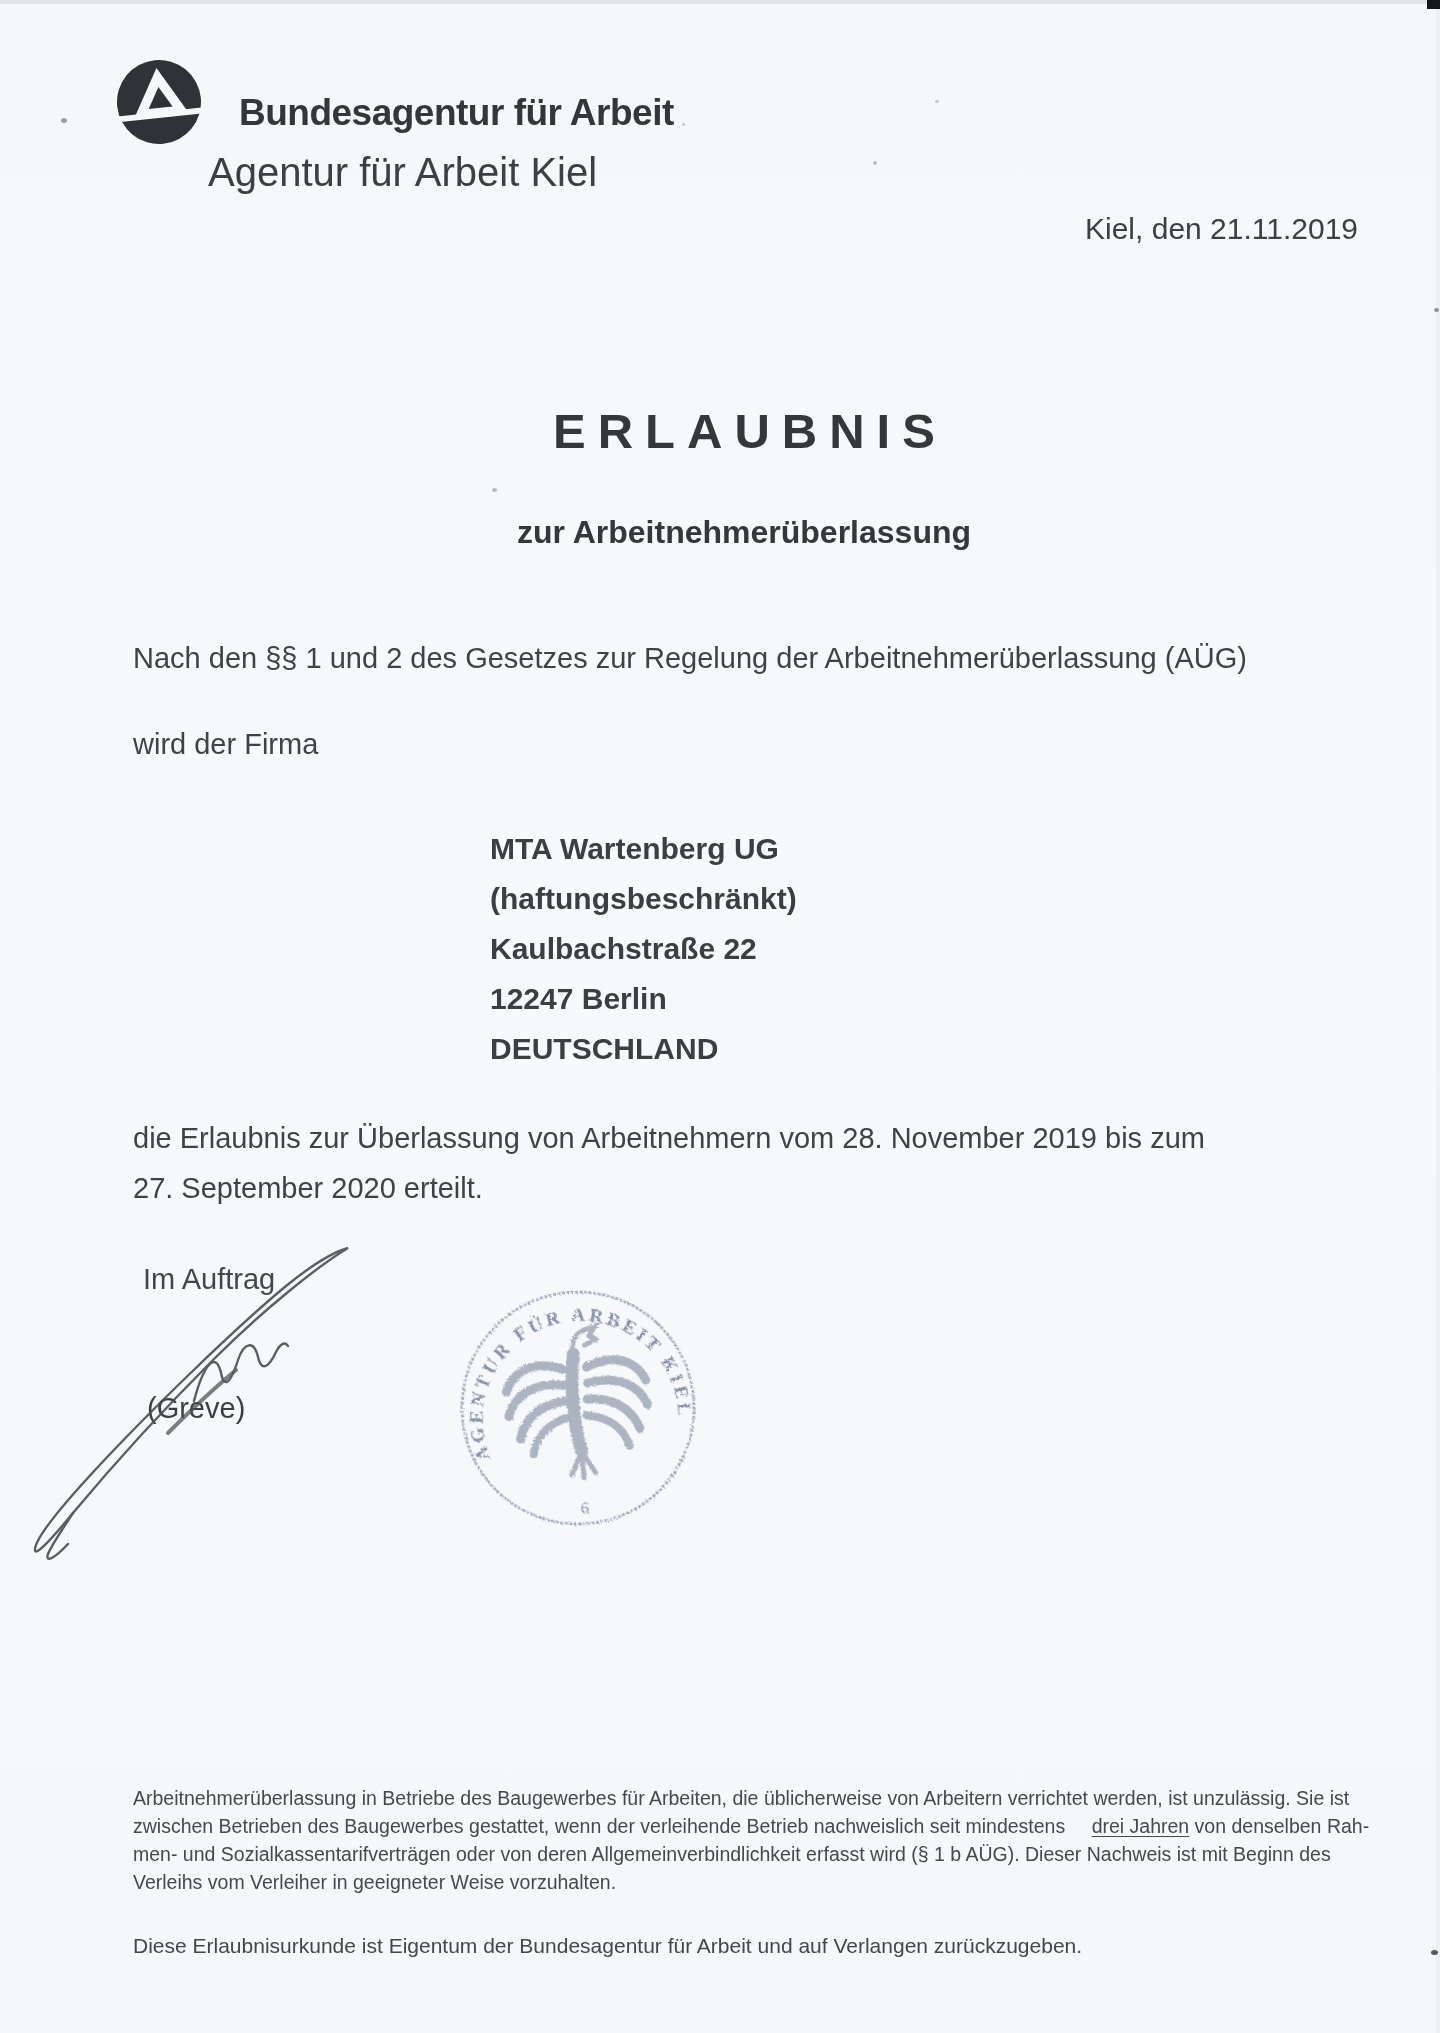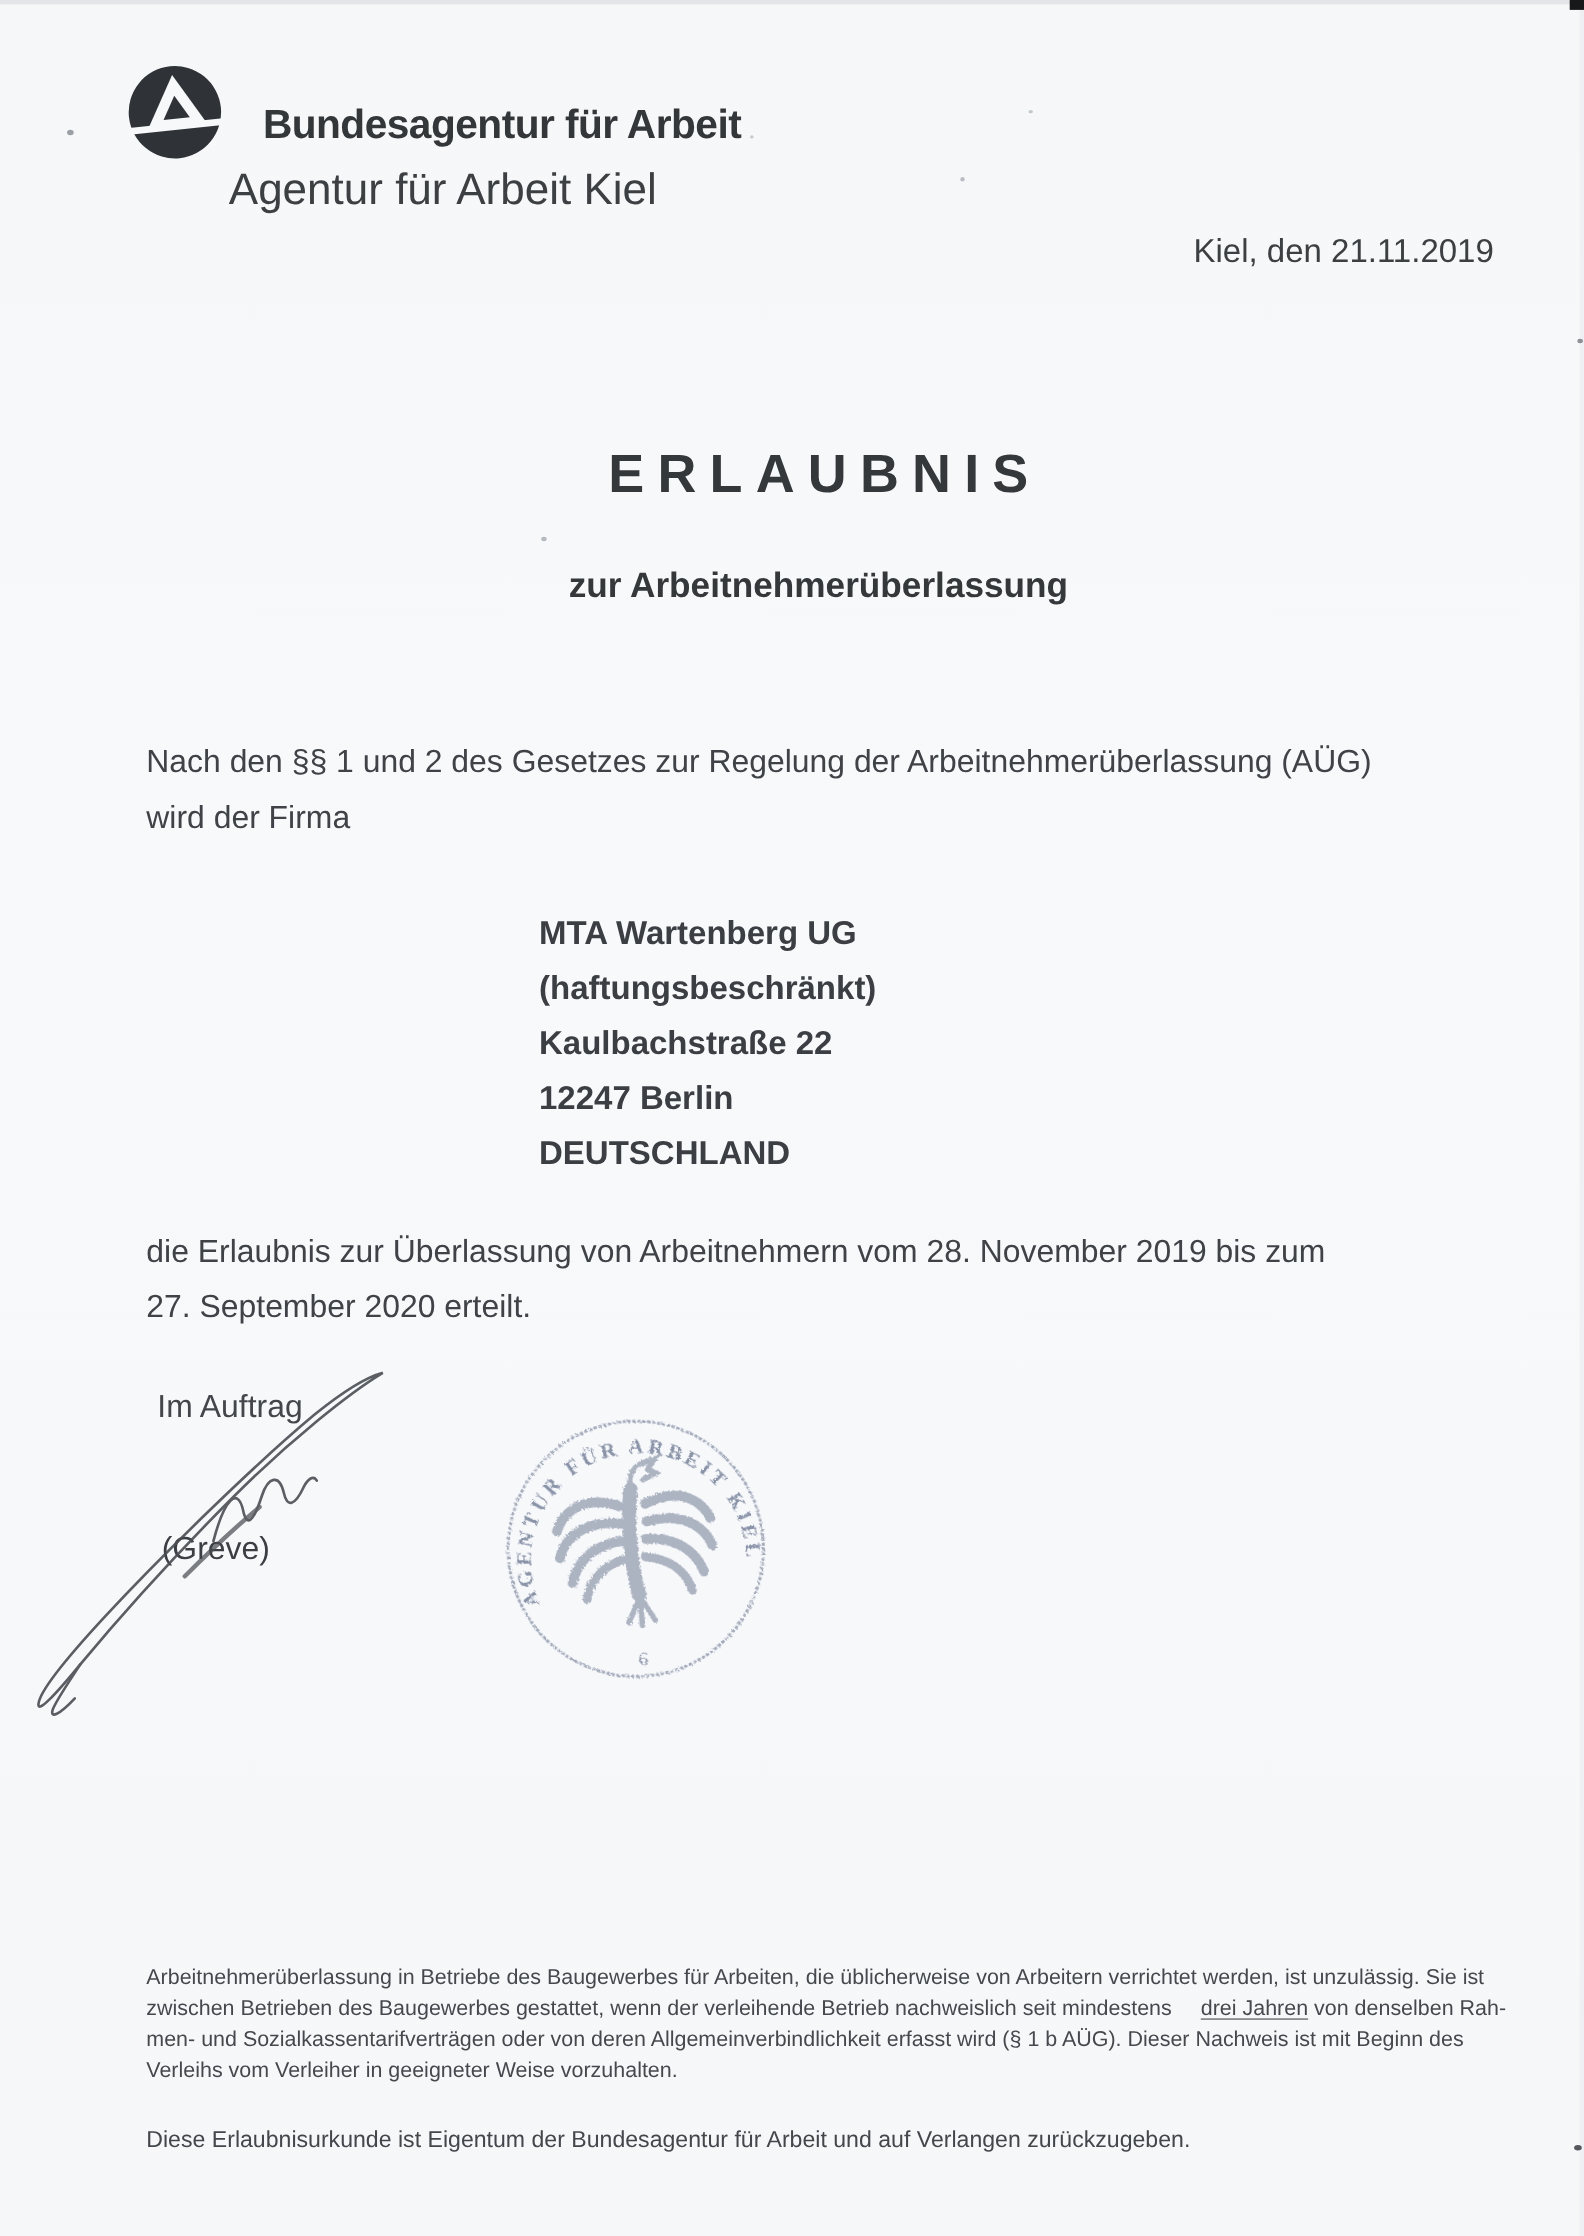--- a/index.html
+++ b/index.html
@@ -21,7 +21,7 @@
   .subtitle{left:517px;top:514px;font-size:32px;font-weight:bold;color:#34383b;}
   
   .body-line{font-size:29px;color:#3f4347;}
-  .intro1{left:133px;top:677px;}
+  .intro1{left:133px;top:642px;}
   .intro2{left:133px;top:728px;}
   .address{left:490px;top:824px;font-size:30px;font-weight:bold;color:#3b3f43;line-height:50px;}
   .grant1{left:133px;top:1122px;}

